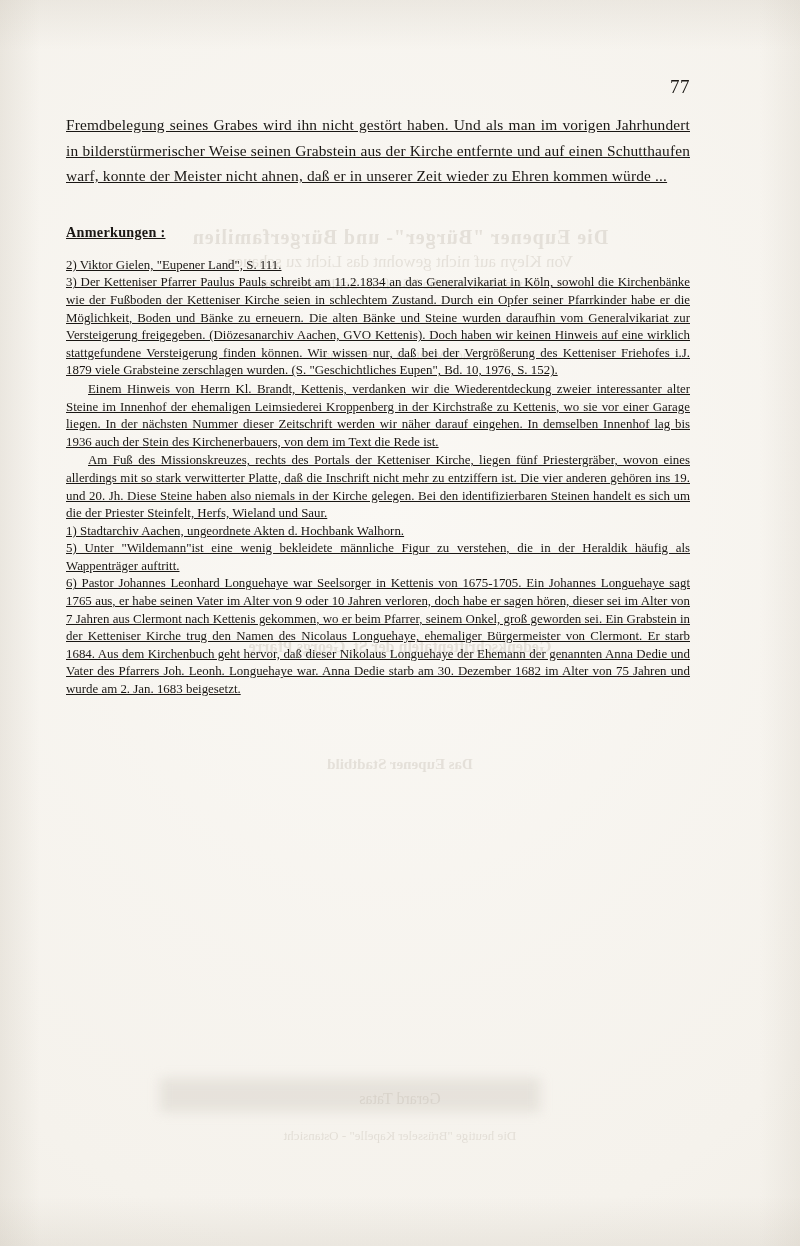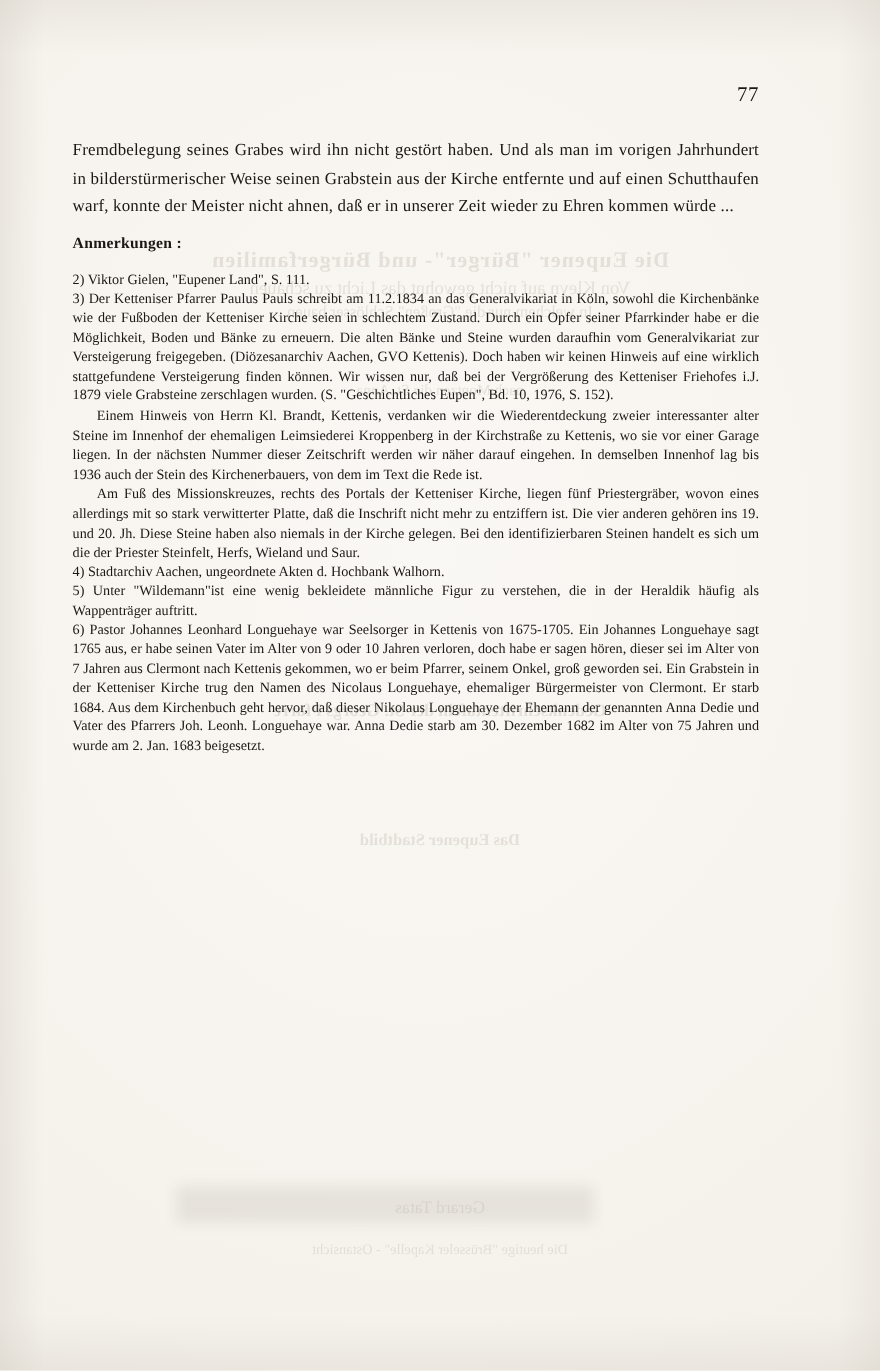--- a/index.html
+++ b/index.html
@@ -88,8 +88,9 @@
   .content {
     position: absolute;
     left: 66px;
-    top: 124px;
+    top: 112px;
     width: 624px;
+    text-decoration: underline;
   }
 
   .lead {

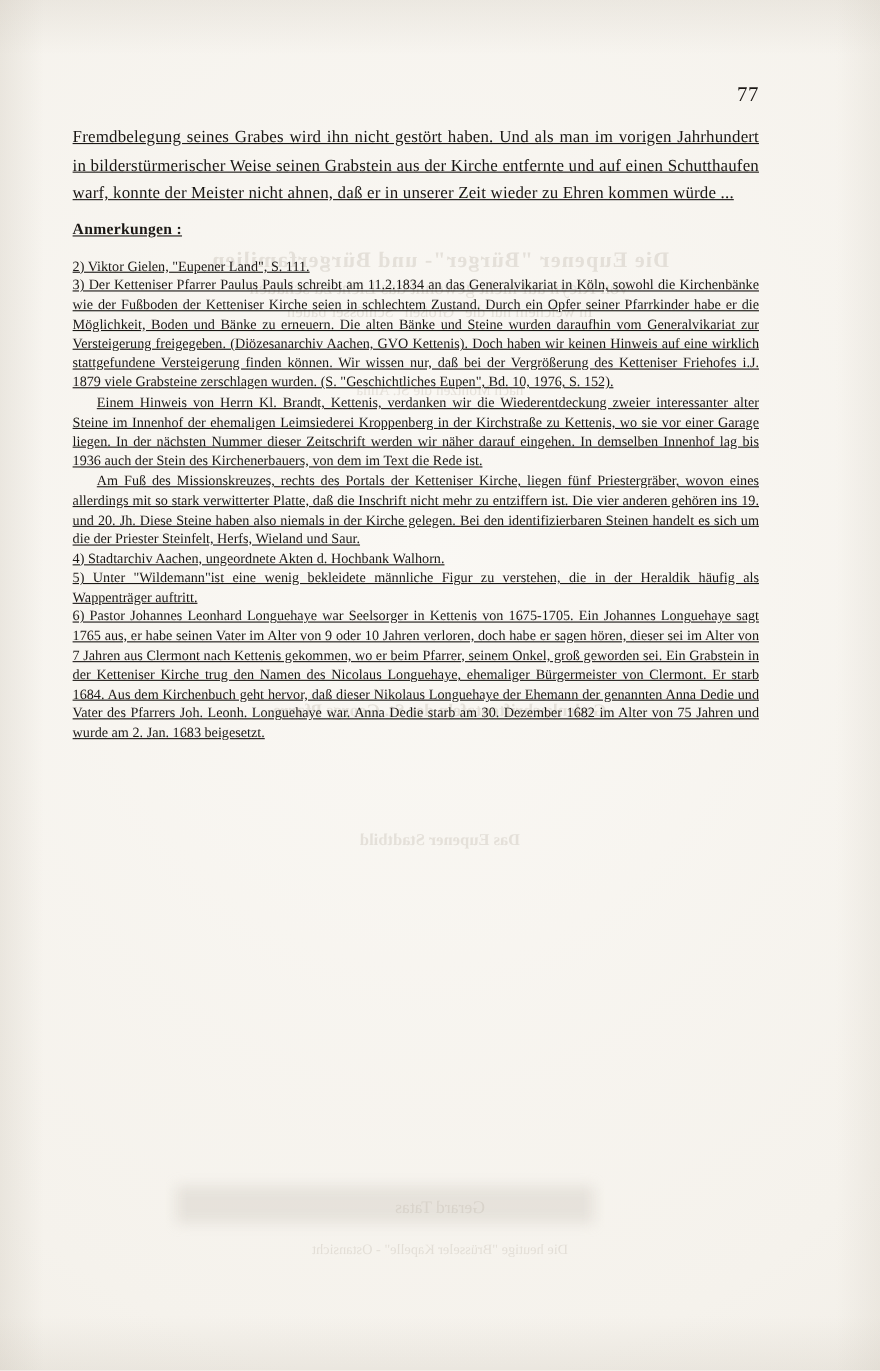--- a/index.html
+++ b/index.html
@@ -105,7 +105,7 @@
   .heading {
     font-size: 14.2px;
     font-weight: bold;
-    margin: 12px 0 16px 0;
+    margin: 35px 0 16px 0;
     letter-spacing: 0.02em;
   }
 

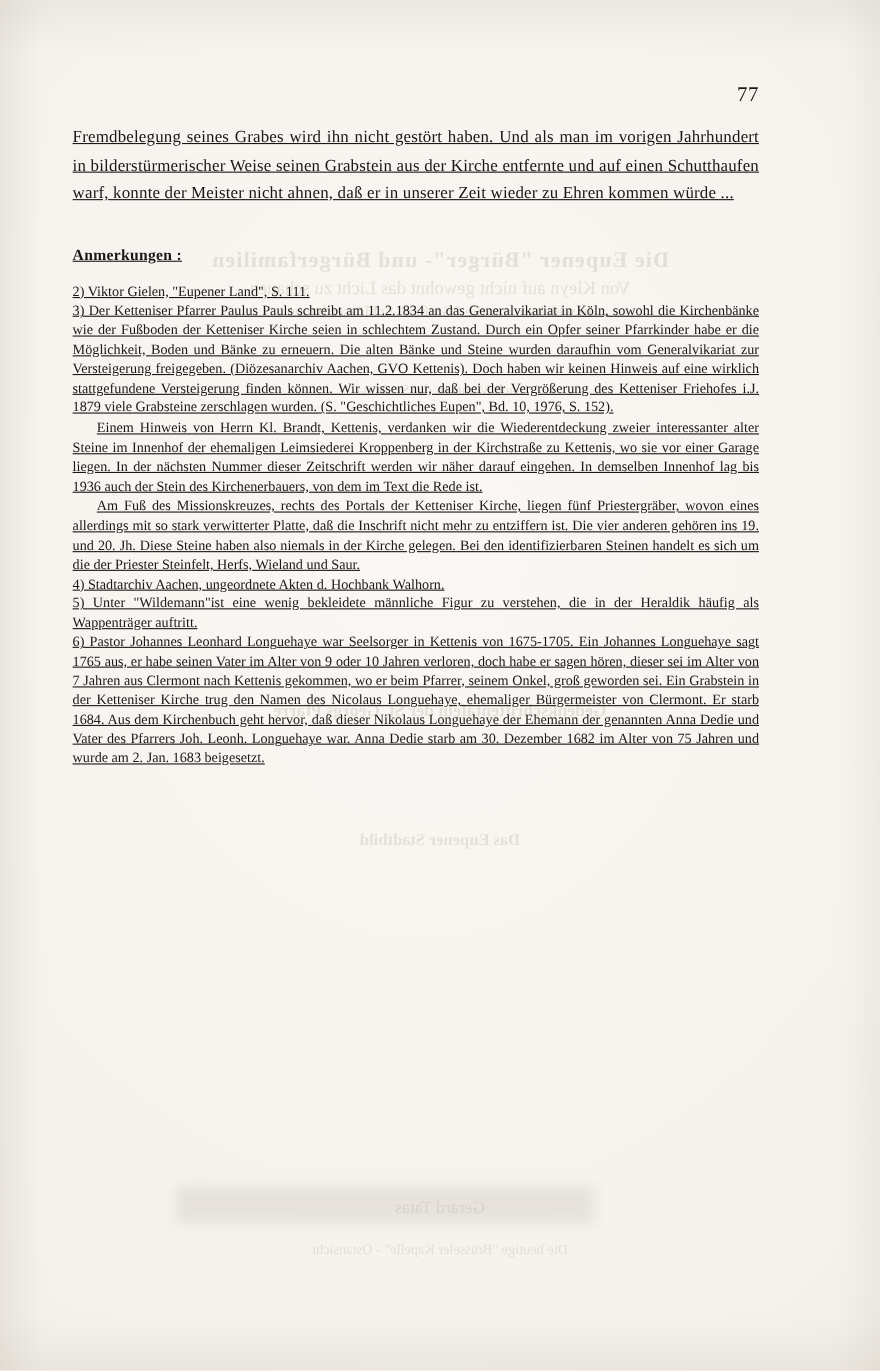--- a/index.html
+++ b/index.html
@@ -155,7 +155,7 @@
       <p>3) Der Ketteniser Pfarrer Paulus Pauls schreibt am 11.2.1834 an das Generalvikariat in Köln, sowohl die Kirchenbänke wie der Fußboden der Ketteniser Kirche seien in schlechtem Zustand. Durch ein Opfer seiner Pfarrkinder habe er die Möglichkeit, Boden und Bänke zu erneuern. Die alten Bänke und Steine wurden daraufhin vom Generalvikariat zur Versteigerung freigegeben. (Diözesanarchiv Aachen, GVO Kettenis). Doch haben wir keinen Hinweis auf eine wirklich stattgefundene Versteigerung finden können. Wir wissen nur, daß bei der Vergrößerung des Ketteniser Friehofes i.J. 1879 viele Grabsteine zerschlagen wurden. (S. "Geschichtliches Eupen", Bd. 10, 1976, S. 152).</p>
       <p class="indented">Einem Hinweis von Herrn Kl. Brandt, Kettenis, verdanken wir die Wiederentdeckung zweier interessanter alter Steine im Innenhof der ehemaligen Leimsiederei Kroppenberg in der Kirchstraße zu Kettenis, wo sie vor einer Garage liegen. In der nächsten Nummer dieser Zeitschrift werden wir näher darauf eingehen. In demselben Innenhof lag bis 1936 auch der Stein des Kirchenerbauers, von dem im Text die Rede ist.</p>
       <p class="indented">Am Fuß des Missionskreuzes, rechts des Portals der Ketteniser Kirche, liegen fünf Priestergräber, wovon eines allerdings mit so stark verwitterter Platte, daß die Inschrift nicht mehr zu entziffern ist. Die vier anderen gehören ins 19. und 20. Jh. Diese Steine haben also niemals in der Kirche gelegen. Bei den identifizierbaren Steinen handelt es sich um die der Priester Steinfelt, Herfs, Wieland und Saur.</p>
-      <p>4) Stadtarchiv Aachen, ungeordnete Akten d. Hochbank Walhorn.</p>
+      <p>1) Stadtarchiv Aachen, ungeordnete Akten d. Hochbank Walhorn.</p>
       <p>5) Unter "Wildemann"ist eine wenig bekleidete männliche Figur zu verstehen, die in der Heraldik häufig als Wappenträger auftritt.</p>
       <p>6) Pastor Johannes Leonhard Longuehaye war Seelsorger in Kettenis von 1675-1705. Ein Johannes Longuehaye sagt 1765 aus, er habe seinen Vater im Alter von 9 oder 10 Jahren verloren, doch habe er sagen hören, dieser sei im Alter von 7 Jahren aus Clermont nach Kettenis gekommen, wo er beim Pfarrer, seinem Onkel, groß geworden sei. Ein Grabstein in der Ketteniser Kirche trug den Namen des Nicolaus Longuehaye, ehemaliger Bürgermeister von Clermont. Er starb 1684. Aus dem Kirchenbuch geht hervor, daß dieser Nikolaus Longuehaye der Ehemann der genannten Anna Dedie und Vater des Pfarrers Joh. Leonh. Longuehaye war. Anna Dedie starb am 30. Dezember 1682 im Alter von 75 Jahren und wurde am 2. Jan. 1683 beigesetzt.</p>
     </div>

